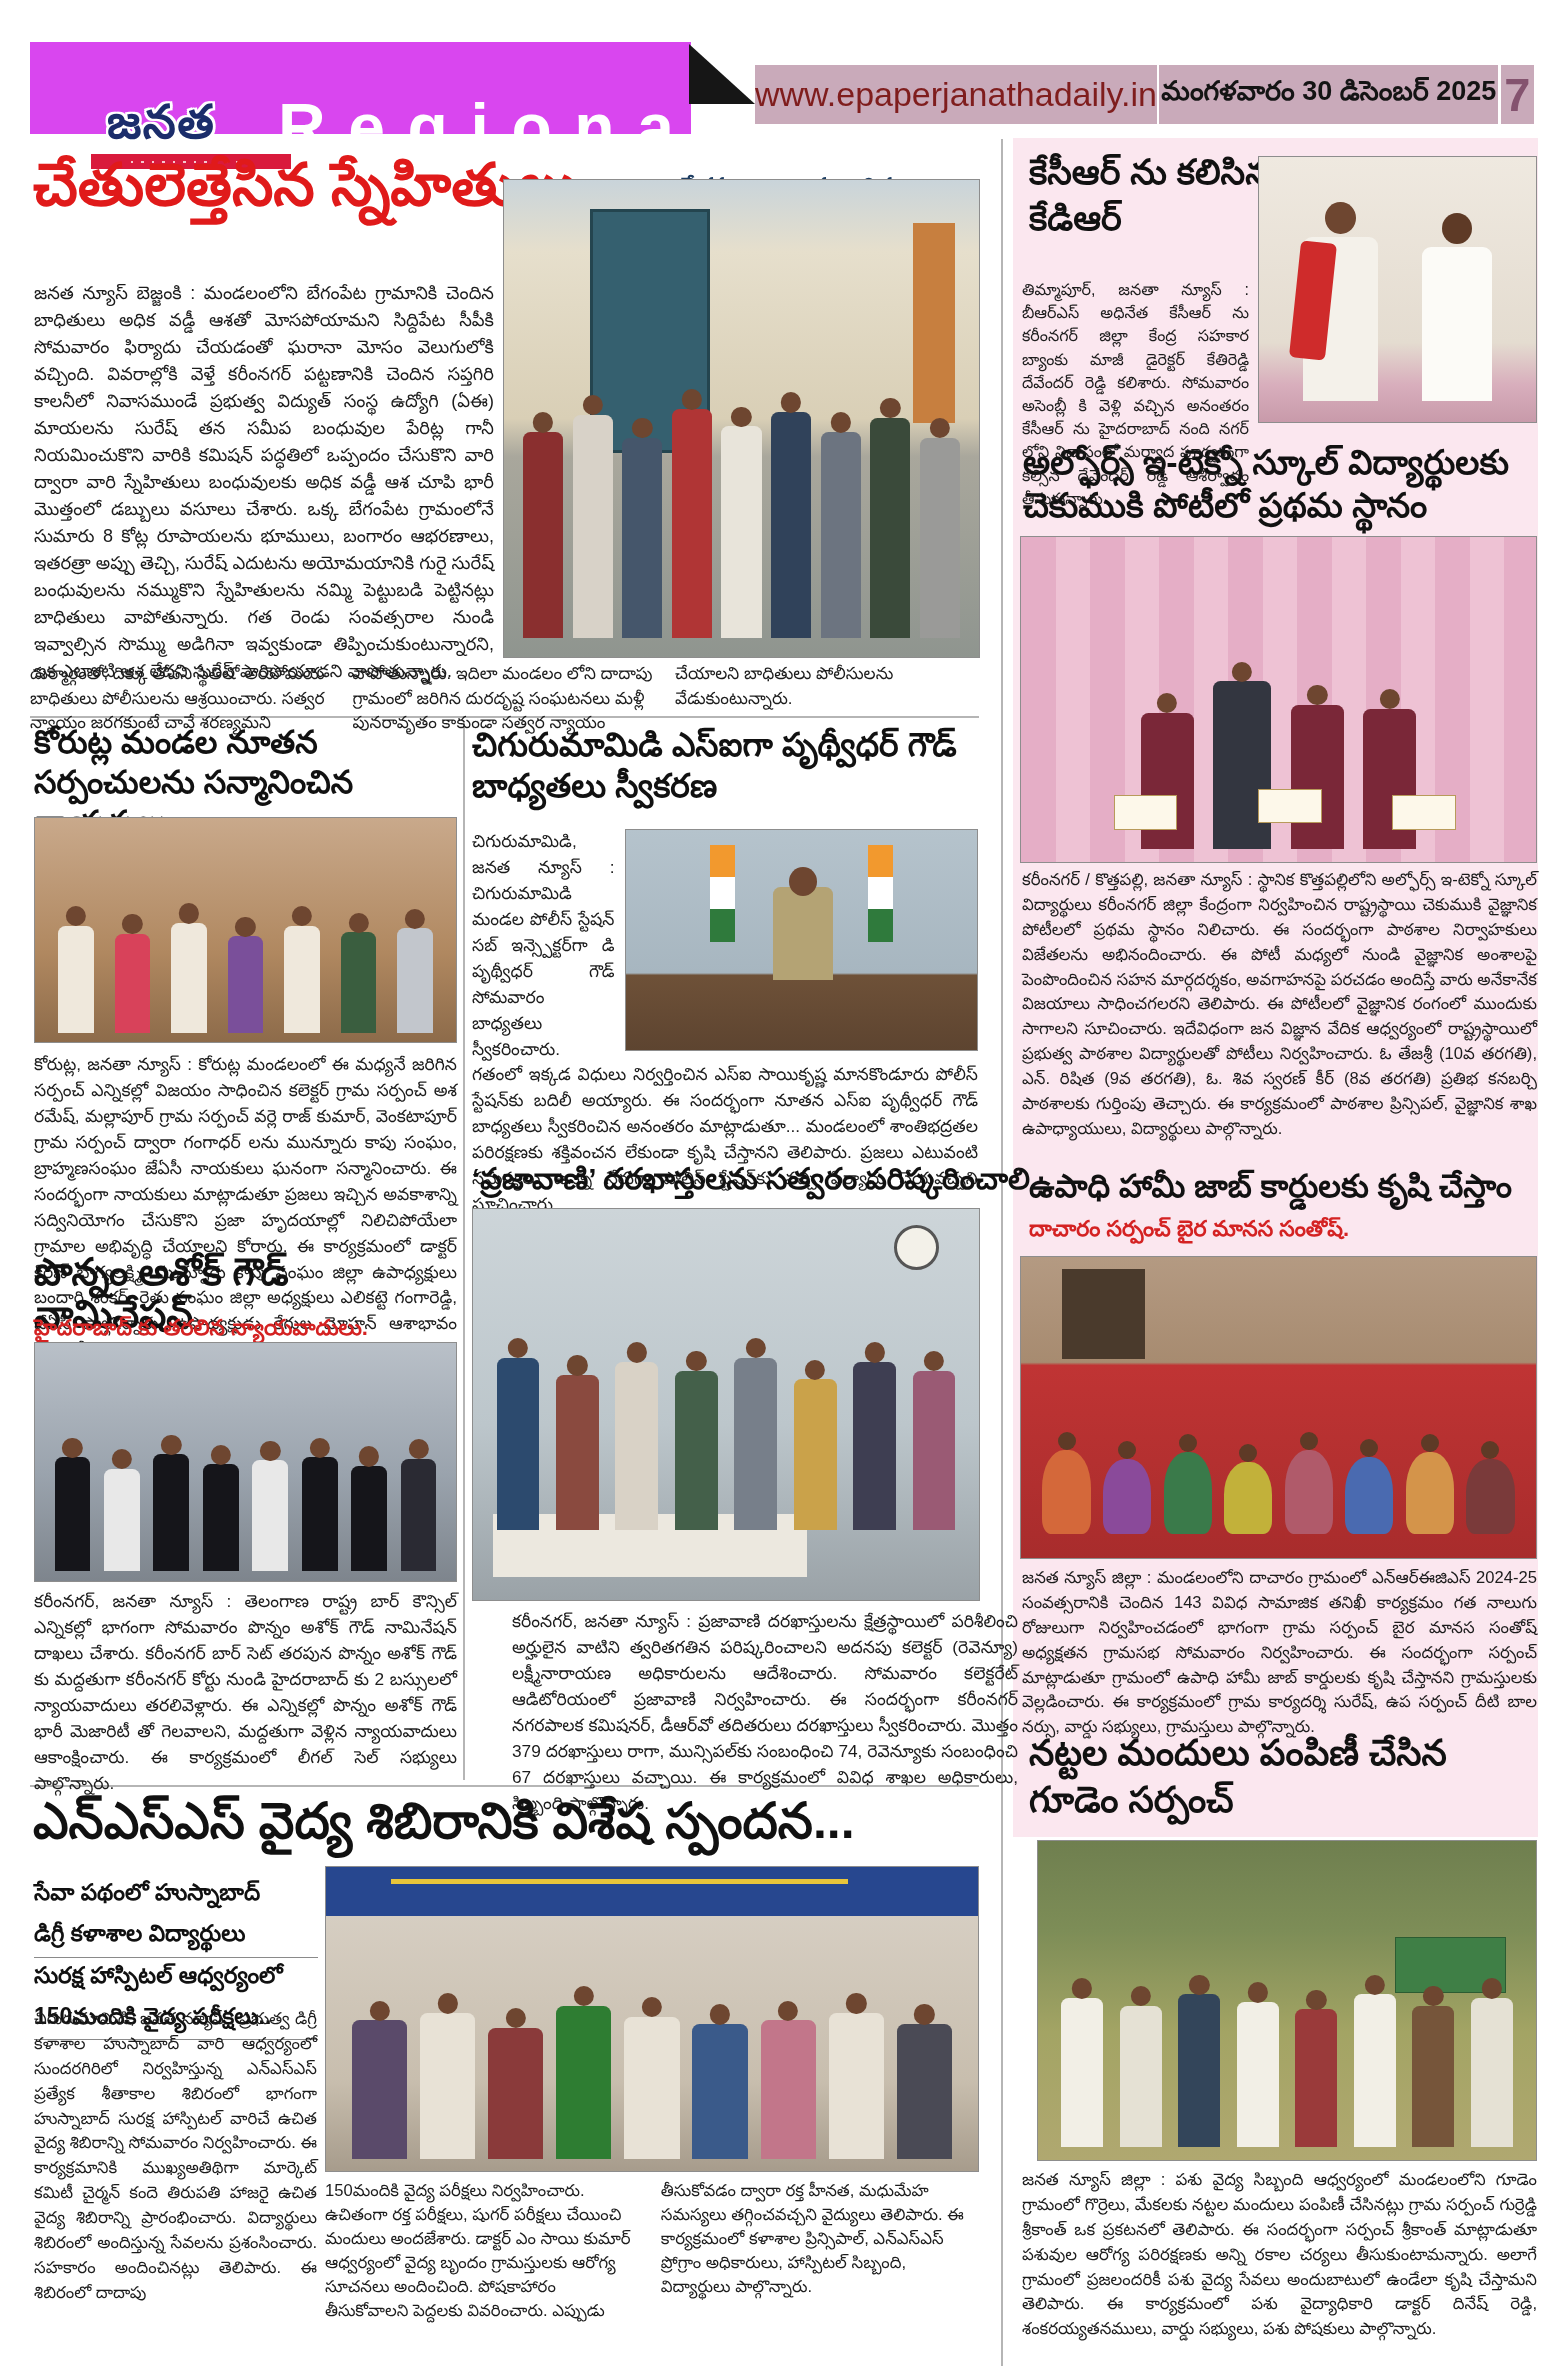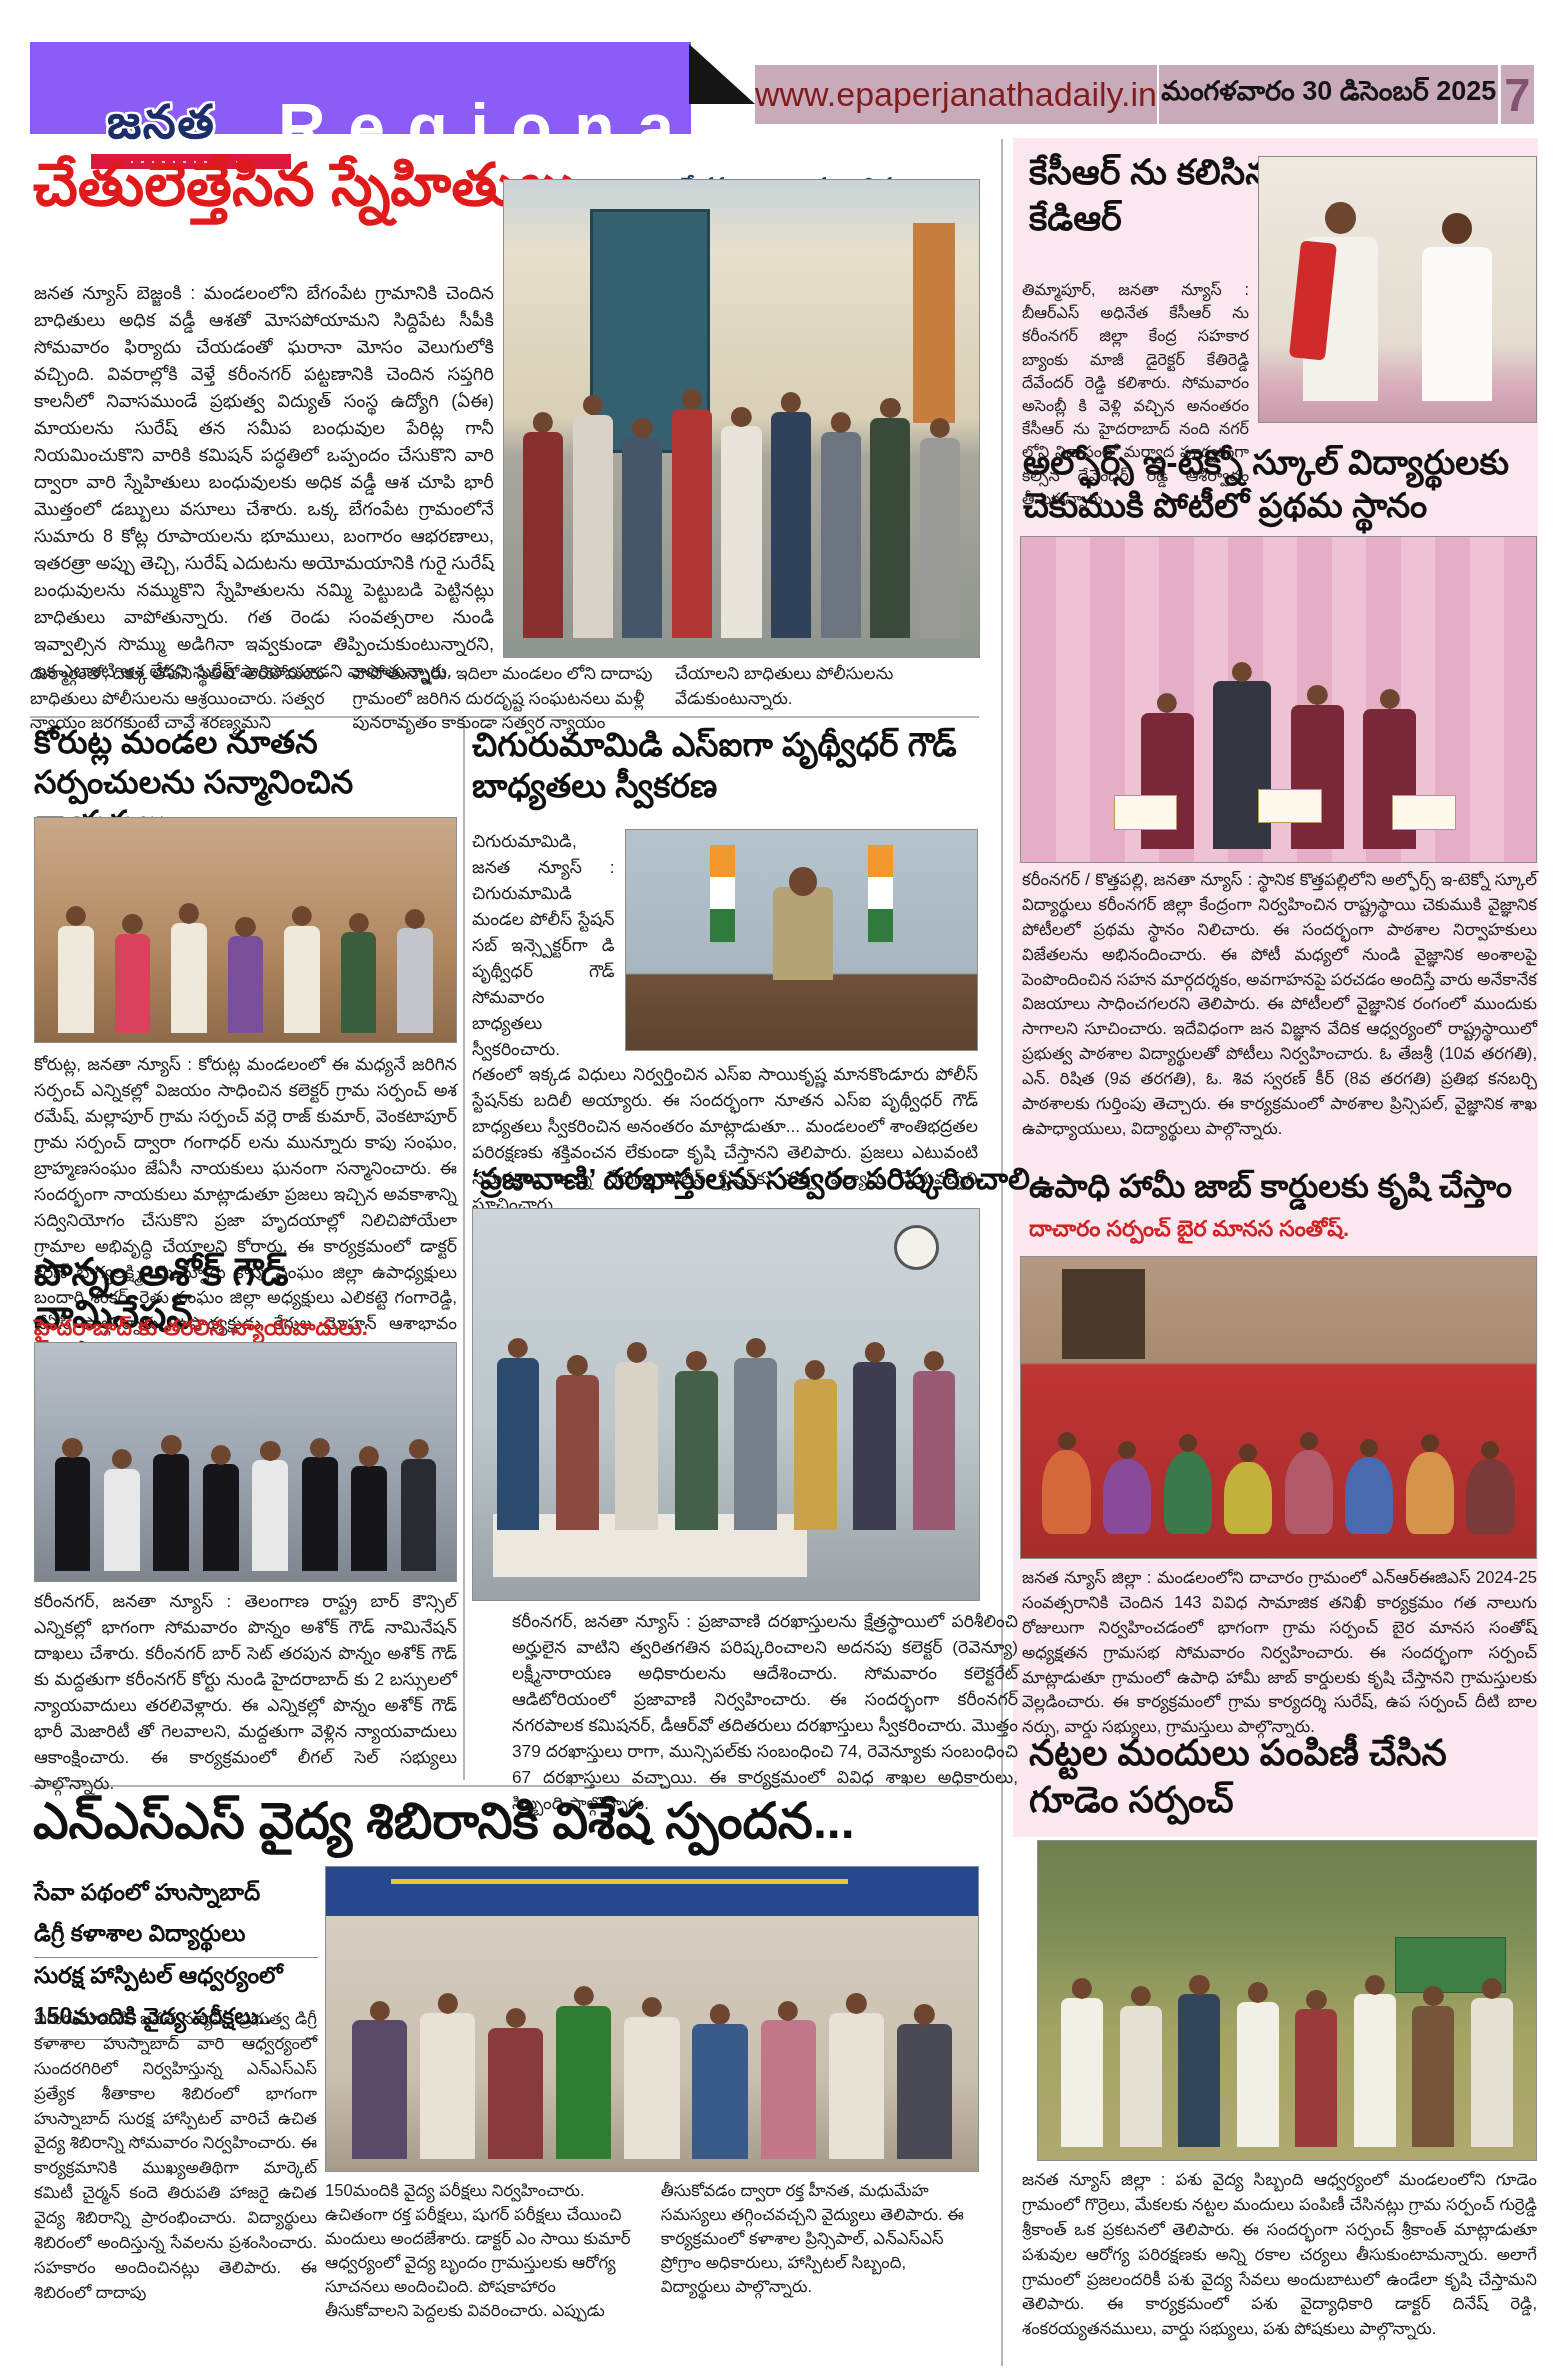--- a/index.html
+++ b/index.html
@@ -7,7 +7,7 @@
         font-family:"Liberation Sans","DejaVu Sans",sans-serif;color:#1c1c1c;overflow:hidden;}
   .abs{position:absolute;}
   
-  #mast-box{left:30px;top:42px;width:661px;height:92px;background:#8b5cf6;}
+  #mast-box{left:30px;top:42px;width:661px;height:92px;background:#d946ef;}
   #logo{left:47px;top:50px;width:226px;height:78px;}
   #logo-text{left:30px;top:1.5px;font-size:47px;font-weight:800;color:#1b2d6b;letter-spacing:1.5px;
      text-shadow:-2.3px -2.3px 0 #fff,2.3px -2.3px 0 #fff,-2.3px 2.3px 0 #fff,2.3px 2.3px 0 #fff,0 -2.3px 0 #fff,0 2.3px 0 #fff,-2.3px 0 0 #fff,2.3px 0 0 #fff;}

